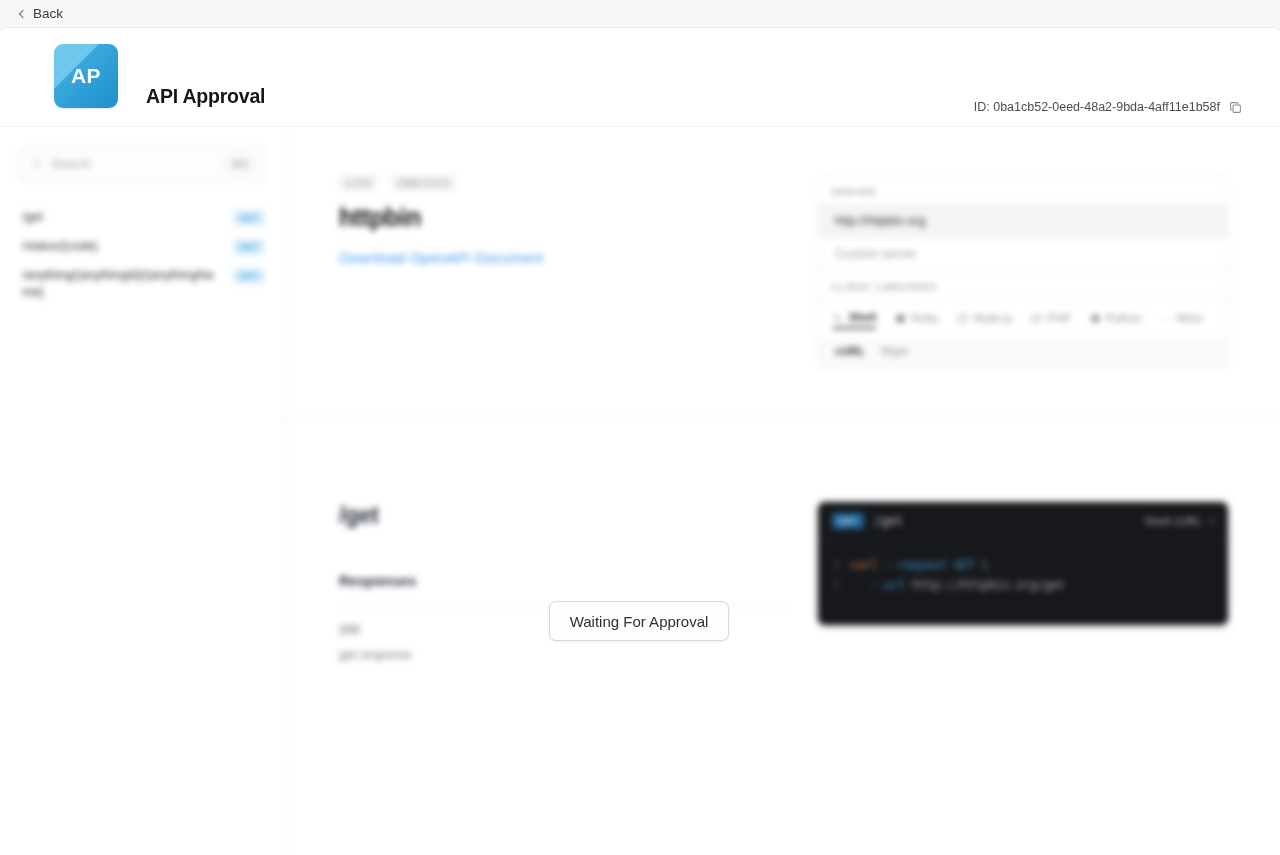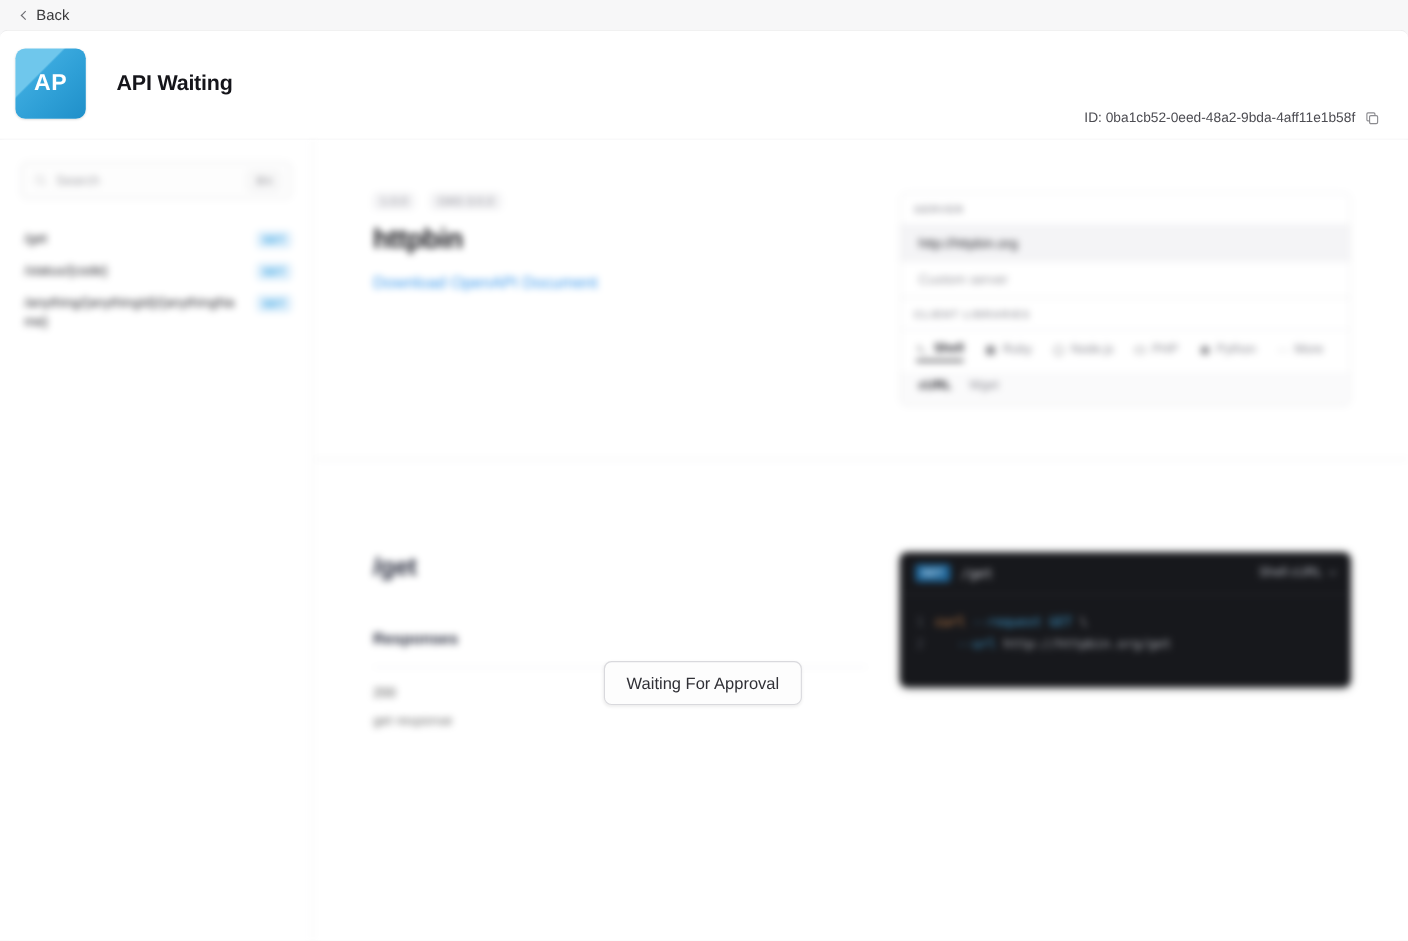--- a/index.html
+++ b/index.html
@@ -40,8 +40,9 @@
     border-radius: 7px 7px 0 0;
   }
   .header-inner {
-    display: flex; align-items: center;
+    display: flex; align-items: flex-end;
     padding: 16px 0 0 14px;
+    margin-left: 40px;
   }
   .logo {
     width: 64px; height: 64px; border-radius: 9px;

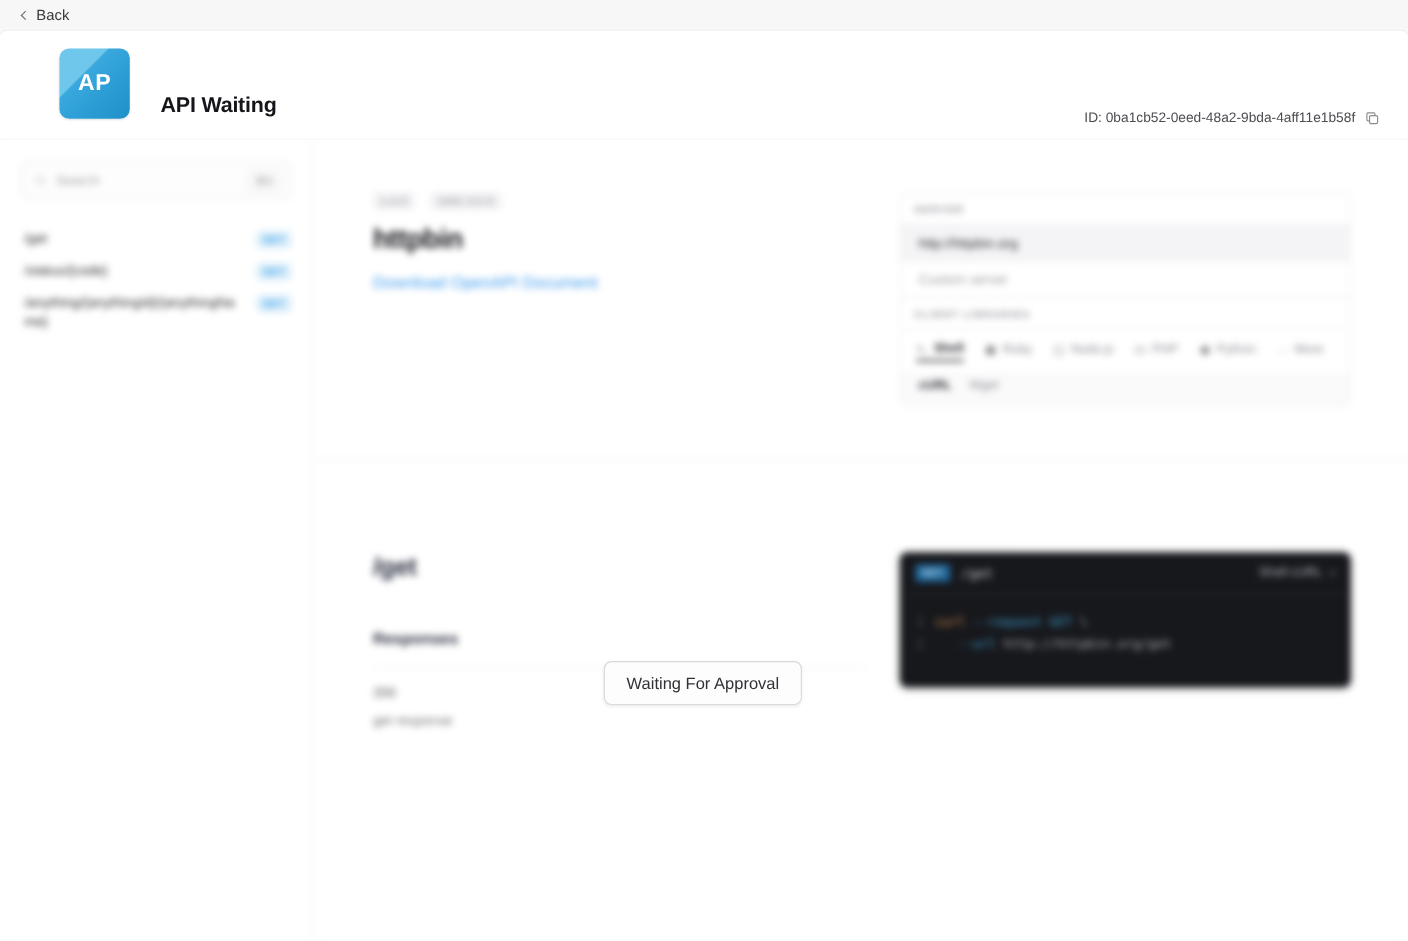--- a/index.html
+++ b/index.html
@@ -254,7 +254,7 @@
     <div class="logo">
       <span>AP</span>
     </div>
-    <div class="prod-title">API Waiting</div>
+    <div class="prod-title">API Approval</div>
   </div>
   <div class="id-row">
     <span>ID: 0ba1cb52-0eed-48a2-9bda-4aff11e1b58f</span>

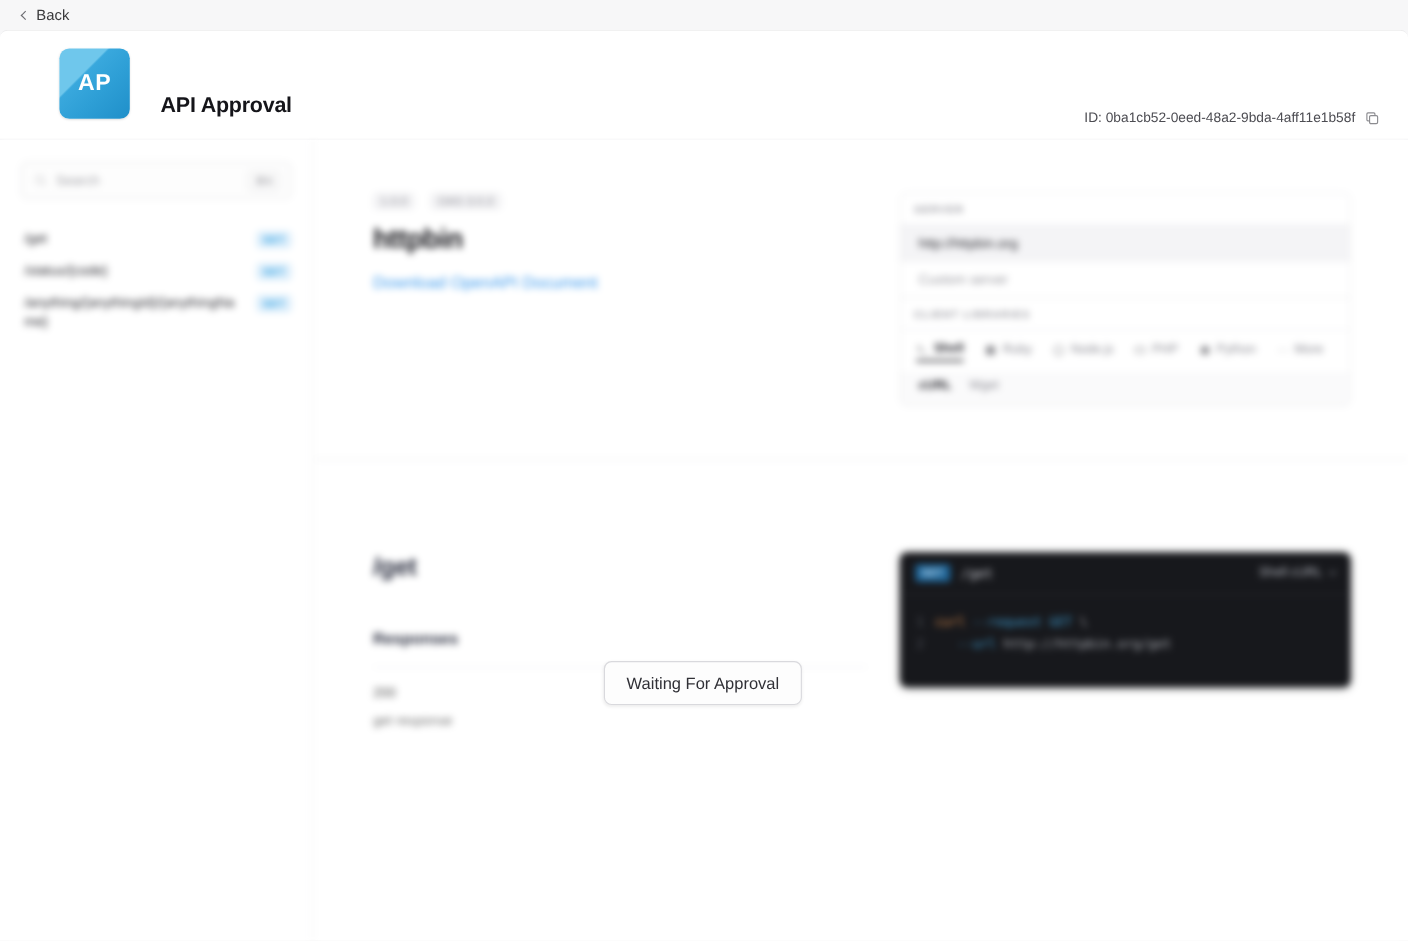--- a/index.html
+++ b/index.html
@@ -58,7 +58,7 @@
     letter-spacing: -.2px;
   }
   .id-row {
-    position: absolute; right: 26px; bottom: 12px;
+    position: absolute; right: 38px; bottom: 12px;
     display: flex; align-items: center; gap: 9px;
     font-size: 12.5px; color: #4c4c52;
   }

